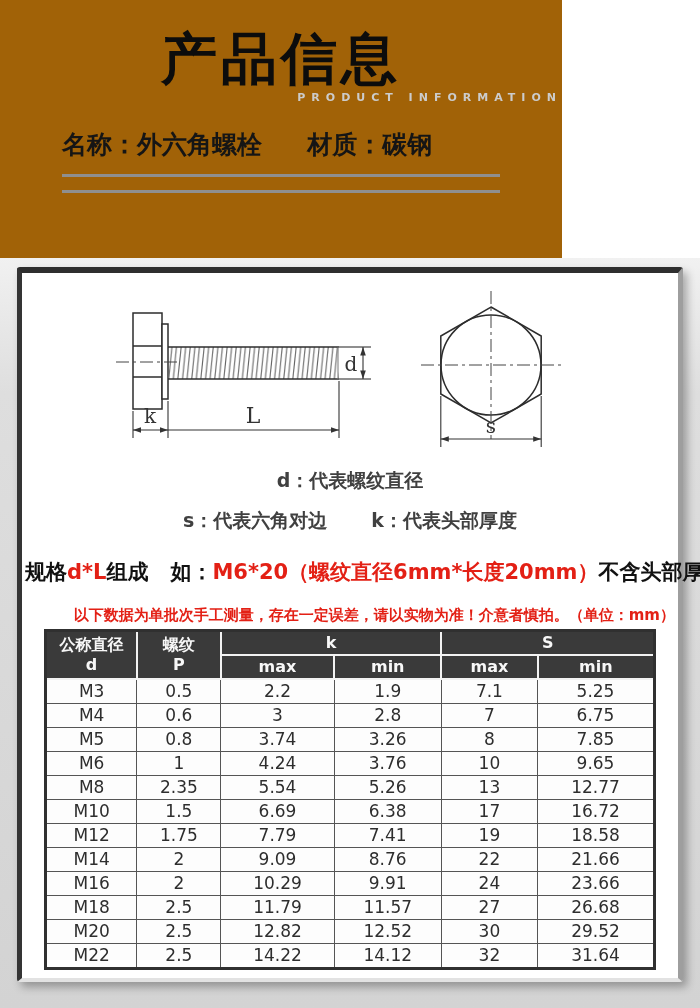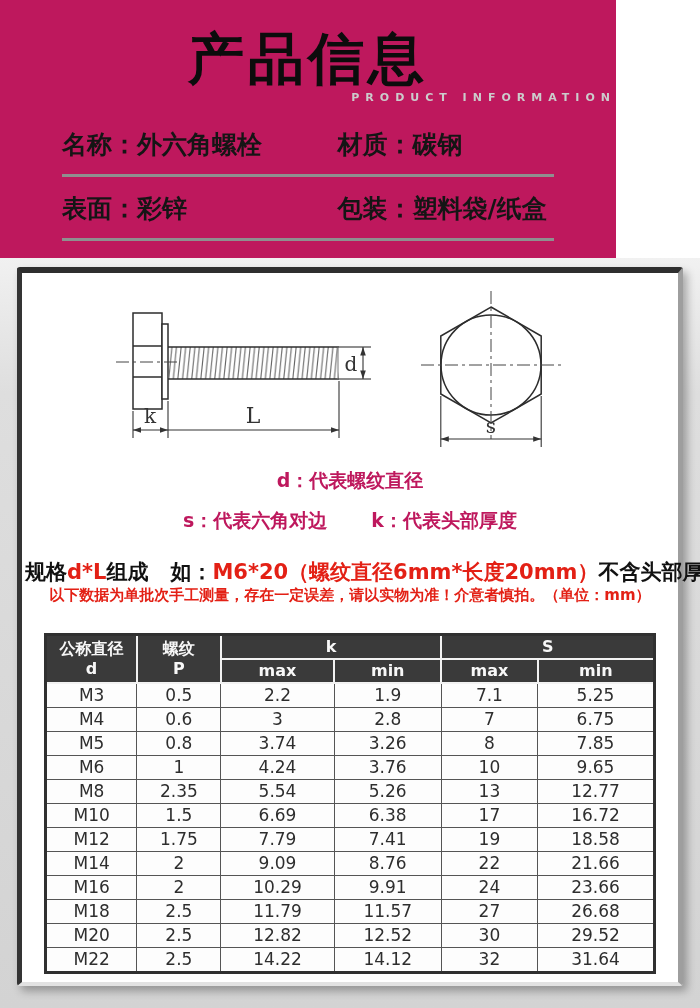--- a/index.html
+++ b/index.html
@@ -10,7 +10,7 @@
     background:#ffffff;
   }
   
-  .top-section { width:616px; height:258px; background:#be185d; }
+  .top-section { width:562px; height:258px; background:#a16207; }
   .page-title {
     margin:0; padding-top:30px; text-align:center;
     font-size:56px; line-height:1.05; font-weight:900;

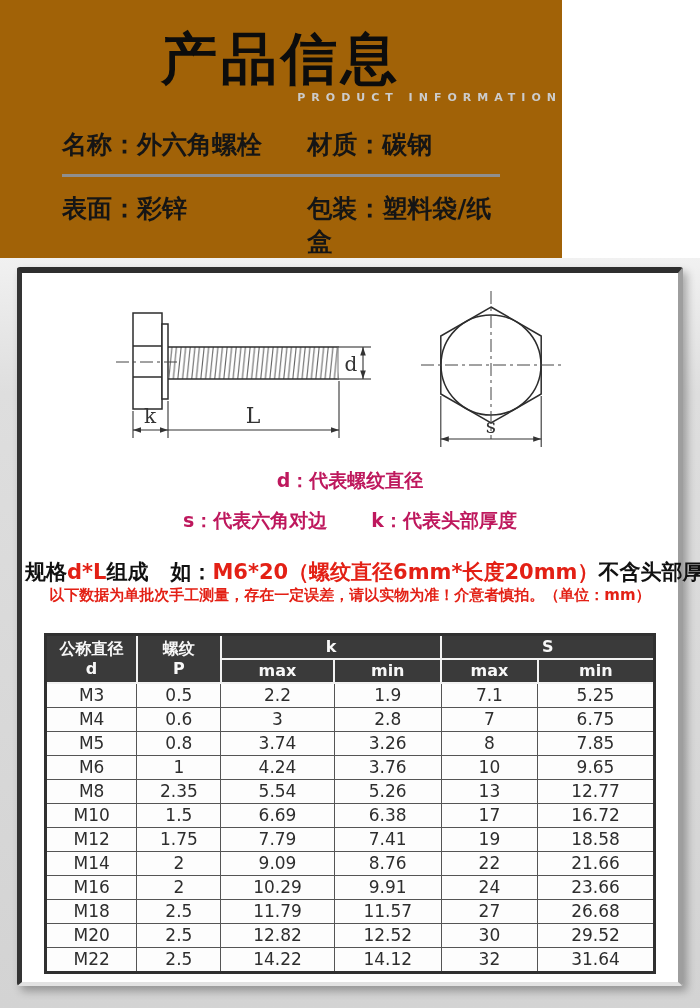--- a/index.html
+++ b/index.html
@@ -99,10 +99,6 @@
     <div class="field-right">材质：碳钢</div>
   </div>
   <div class="divider"></div>
-  <div class="field-row row-2">
-    <div class="field-left">表面：彩锌</div>
-    <div class="field-right">包装：塑料袋/纸盒</div>
-  </div>
   <div class="divider"></div>
 </div>
 

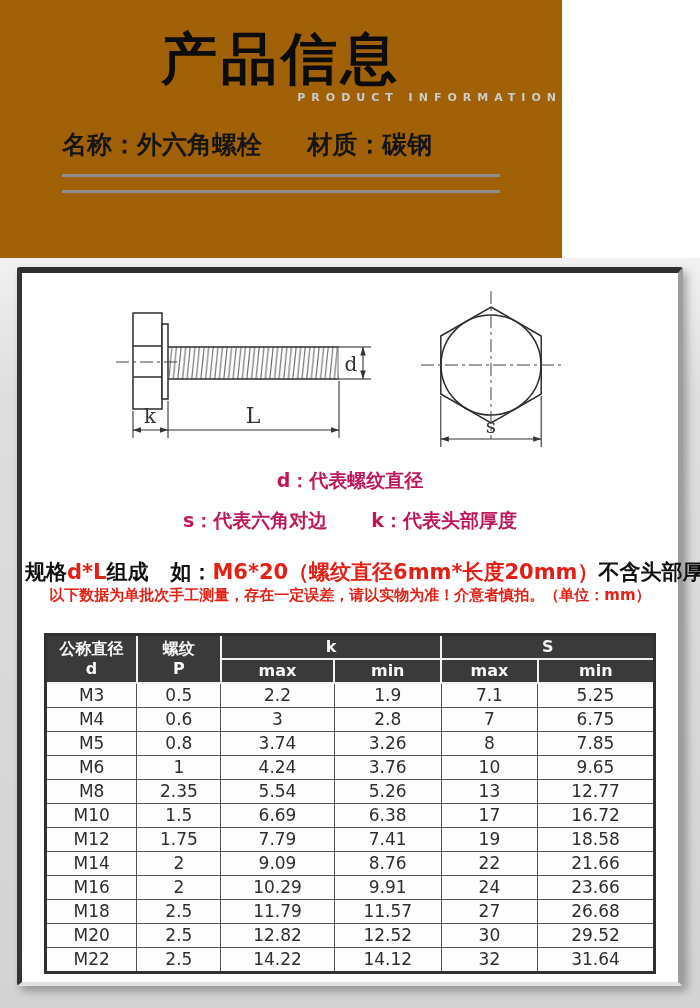--- a/index.html
+++ b/index.html
@@ -48,7 +48,7 @@
   
   .def-line {
     display:flex; justify-content:center; gap:44px;
-    font-size:19px; font-weight:700; color:#be185d;
+    font-size:19px; font-weight:700; color:#404040;
   }
   .def-line-1 { margin-top:4px; }
   .def-line-2 { margin-top:14px; }

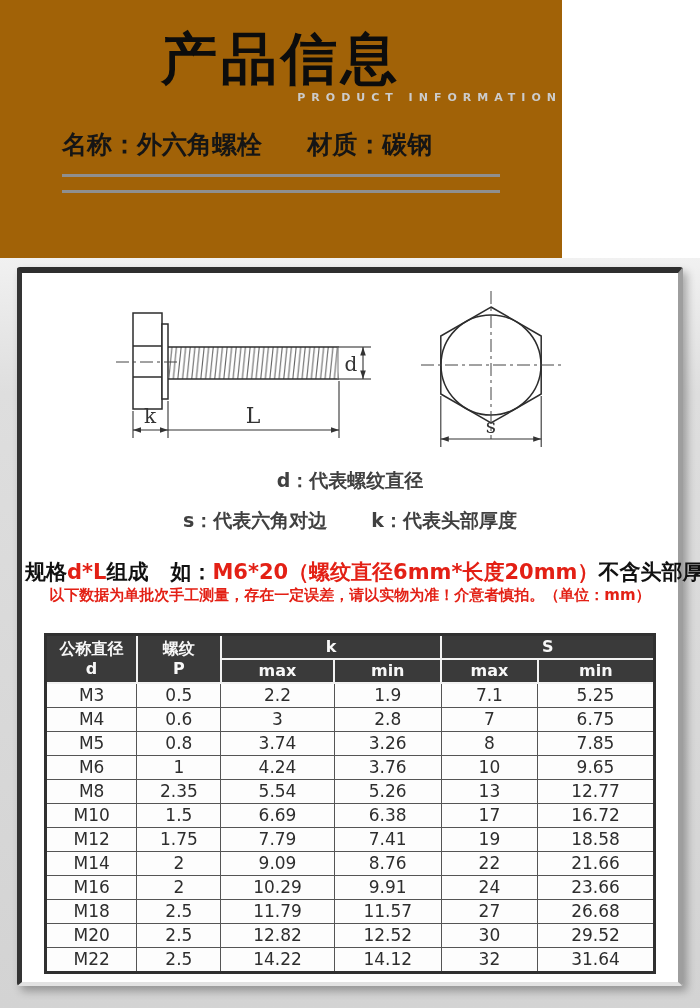--- a/index.html
+++ b/index.html
@@ -62,7 +62,7 @@
   .spec-line .gap { display:inline-block; width:22px; }
   
   .warning-line {
-    text-align:center;
+    margin-top:20px; text-align:right;
     font-size:15px; font-weight:700; color:#e32015;
     white-space:nowrap;
   }

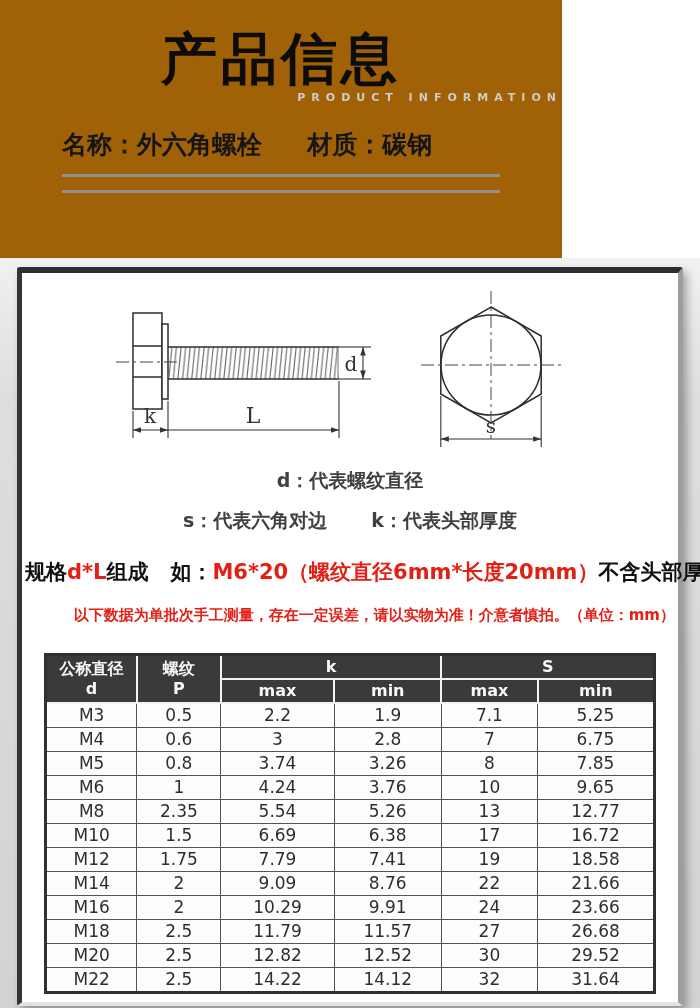--- a/index.html
+++ b/index.html
@@ -68,7 +68,7 @@
   }
   
   table.spec-table {
-    width:612px; margin:28px auto 0 auto;
+    width:612px; margin:4px auto 0 auto;
     border-collapse:collapse; table-layout:fixed;
     font-size:17px; color:#2e2e2e;border-radius:18px;
   }

